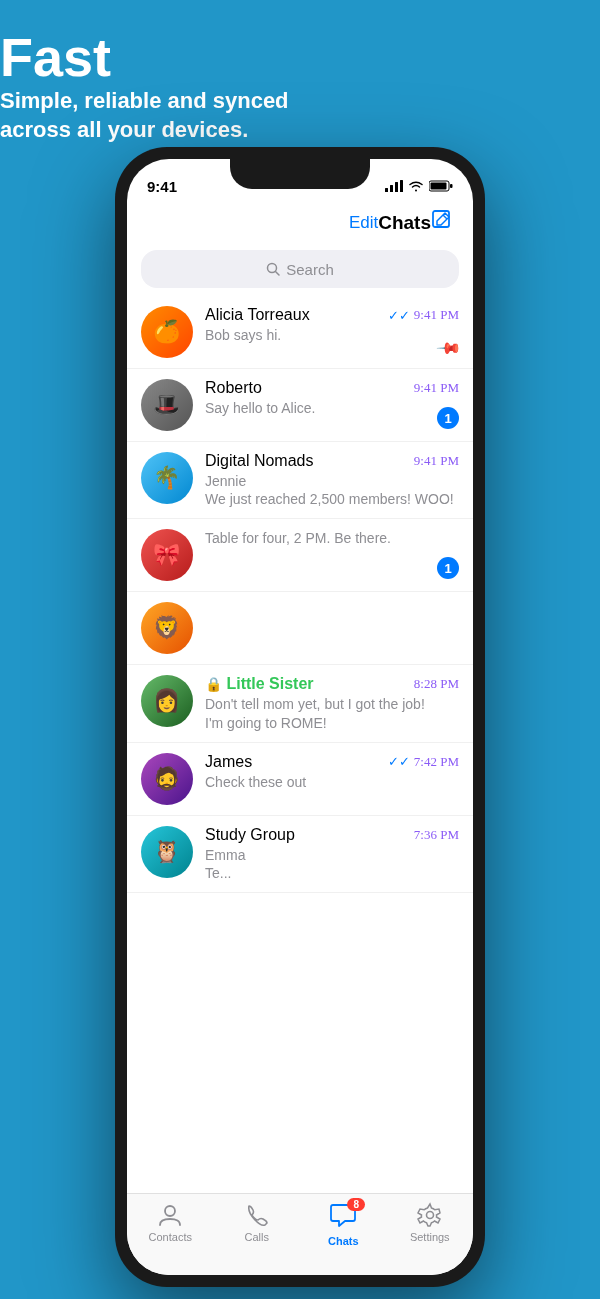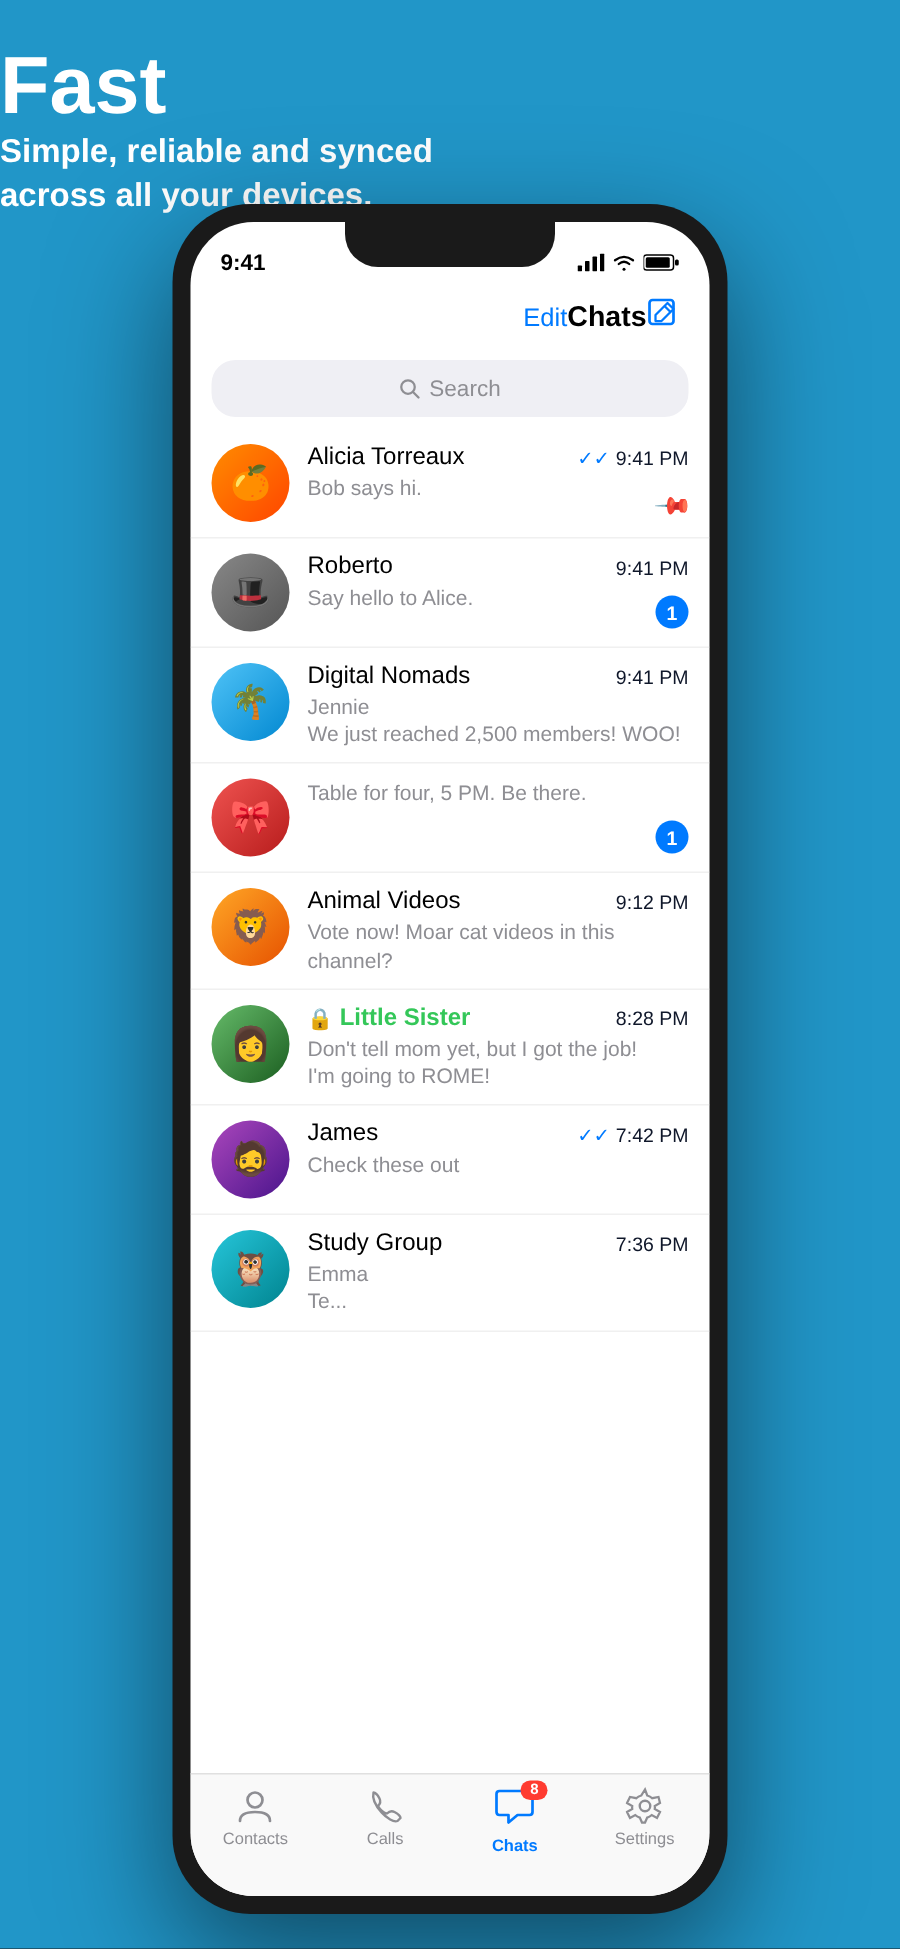--- a/index.html
+++ b/index.html
@@ -36,7 +36,7 @@
       position: absolute;
       left: 50%;
       transform: translateX(-50%);
-      top: 136px;
+      top: 147px;
       width: 370px;
       height: 1140px;
       background: #1a1a1a;

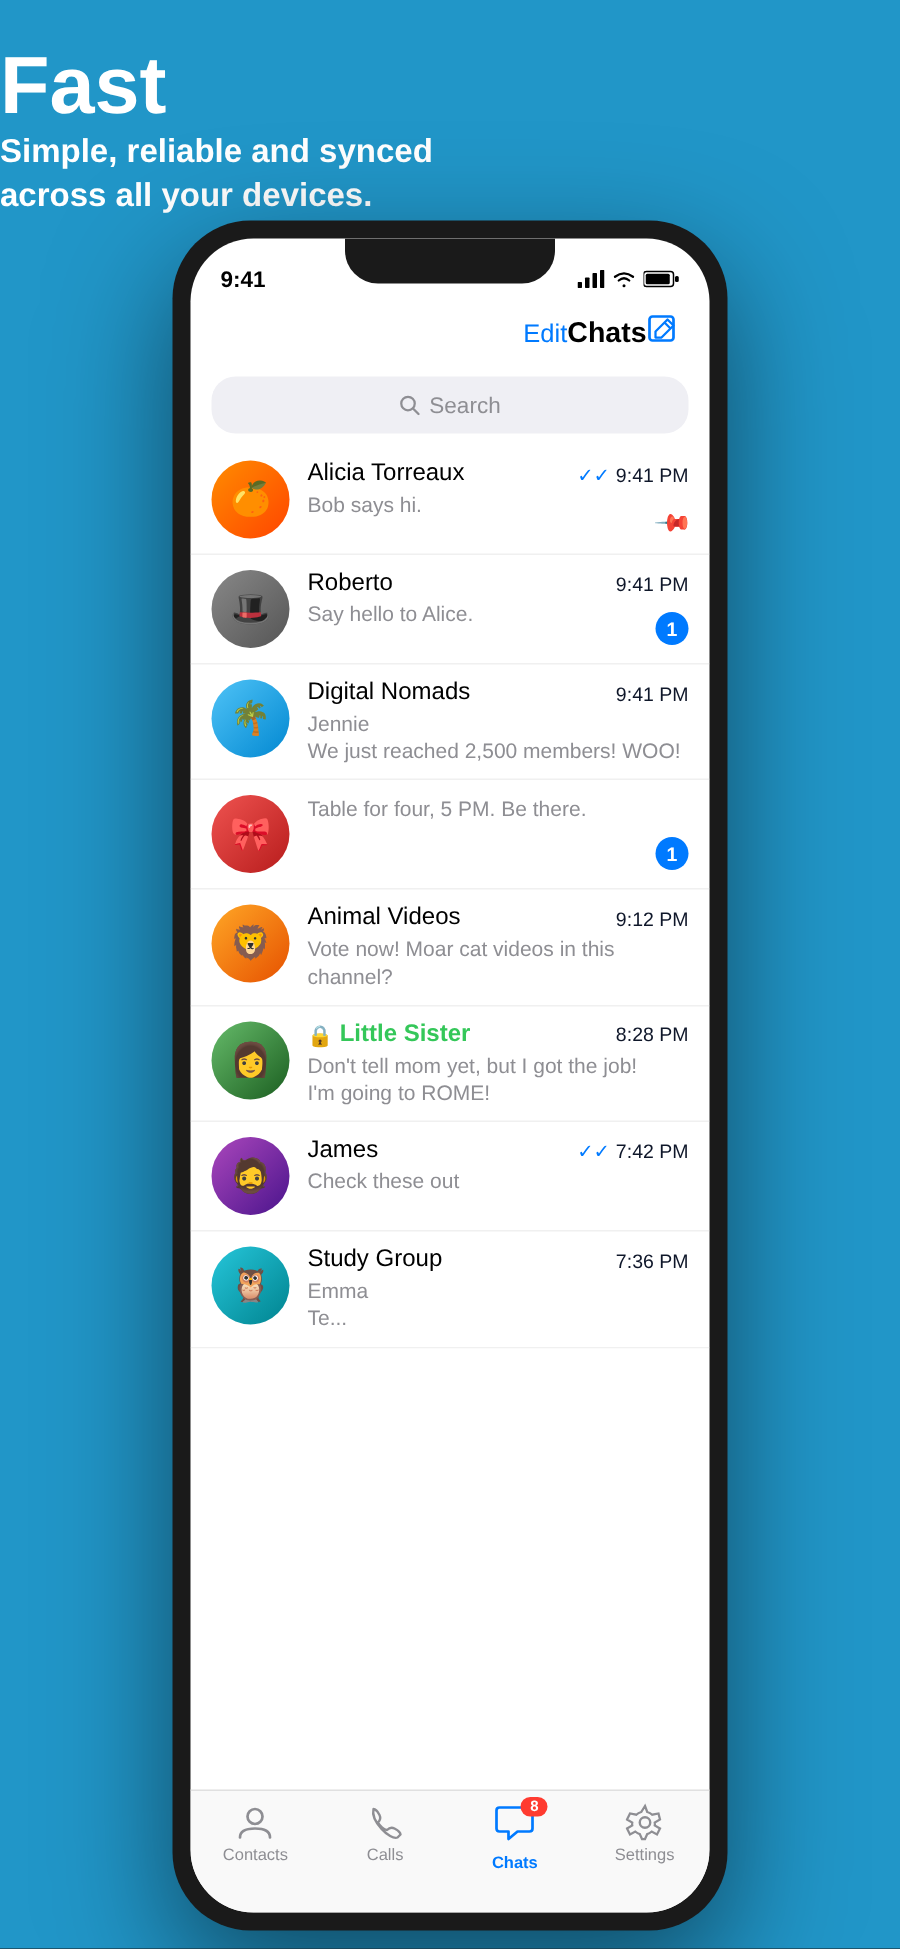--- a/index.html
+++ b/index.html
@@ -162,7 +162,7 @@
     }
     .chat-name { font-size: 16px; font-weight: 400; color: #000; }
     .chat-name-green { color: #34C759; font-weight: 700; }
-    .chat-time { font-size: 13px; color: #0f172a; white-space: nowrap; }
+    .chat-time { font-size: 13px; color: #8b5cf6; white-space: nowrap; font-family: Liberation Serif, serif; }
     .chat-preview { font-size: 14px; color: #8E8E93; line-height: 1.3; }
 
     .badge {

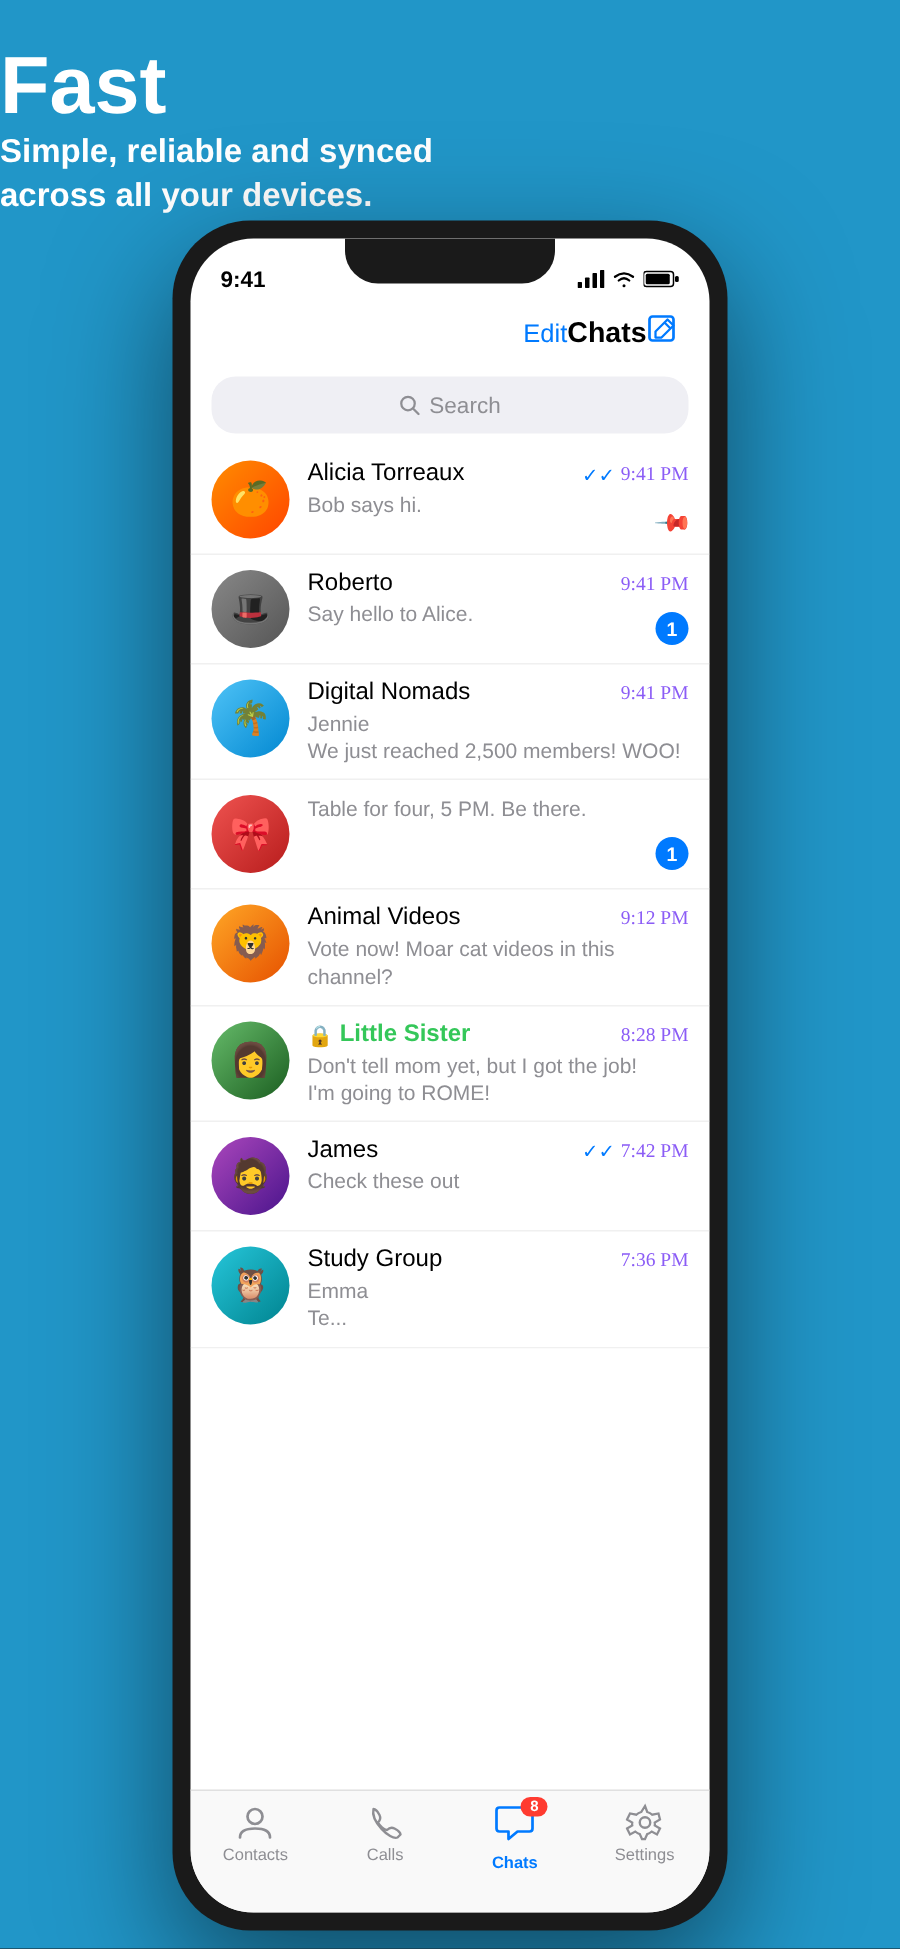--- a/index.html
+++ b/index.html
@@ -341,7 +341,7 @@
       <div class="chat-item">
         <div class="avatar avatar-red">🎀</div>
         <div class="chat-content">
-          <div class="chat-preview">Table for four, 5 PM. Be there.</div>
+          <div class="chat-preview">Table for four, 2 PM. Be there.</div>
         </div>
         <div class="badge">1</div>
       </div>

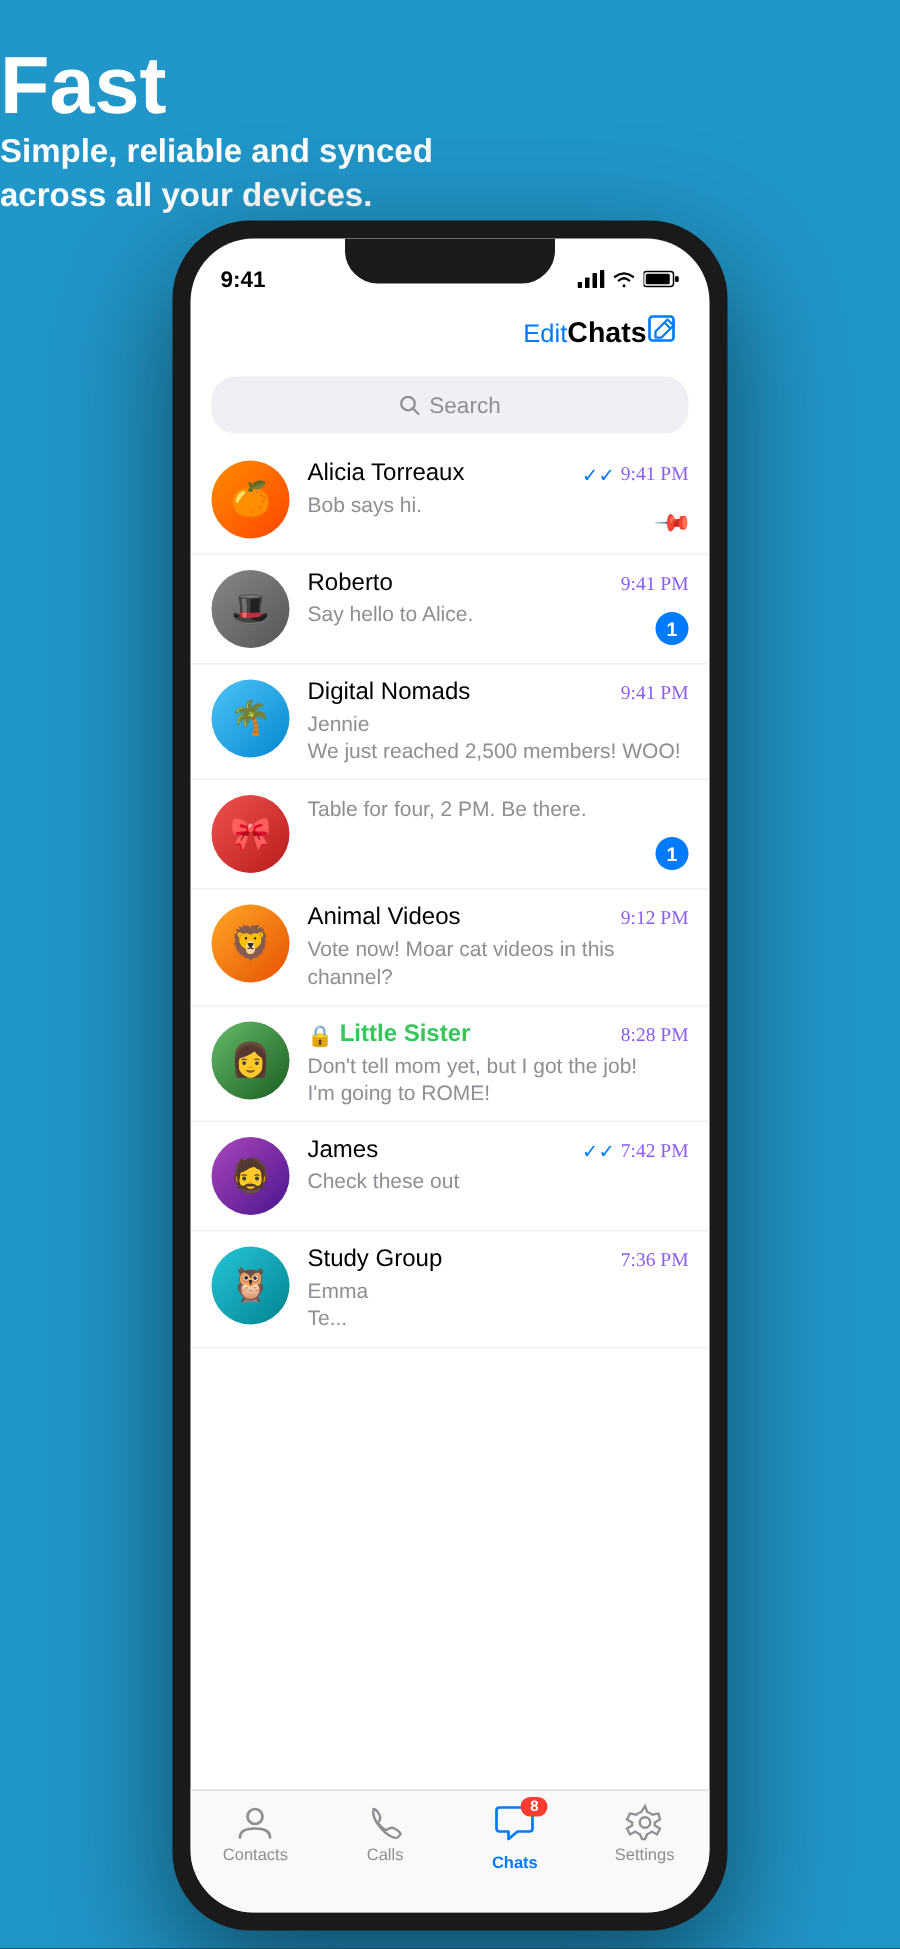--- a/index.html
+++ b/index.html
@@ -348,13 +348,6 @@
 
       <div class="chat-item">
         <div class="avatar avatar-lion">🦁</div>
-        <div class="chat-content">
-          <div class="chat-header">
-            <span class="chat-name">Animal Videos</span>
-            <span class="chat-time">9:12 PM</span>
-          </div>
-          <div class="chat-preview">Vote now! Moar cat videos in this channel?</div>
-        </div>
       </div>
 
       <div class="chat-item">

